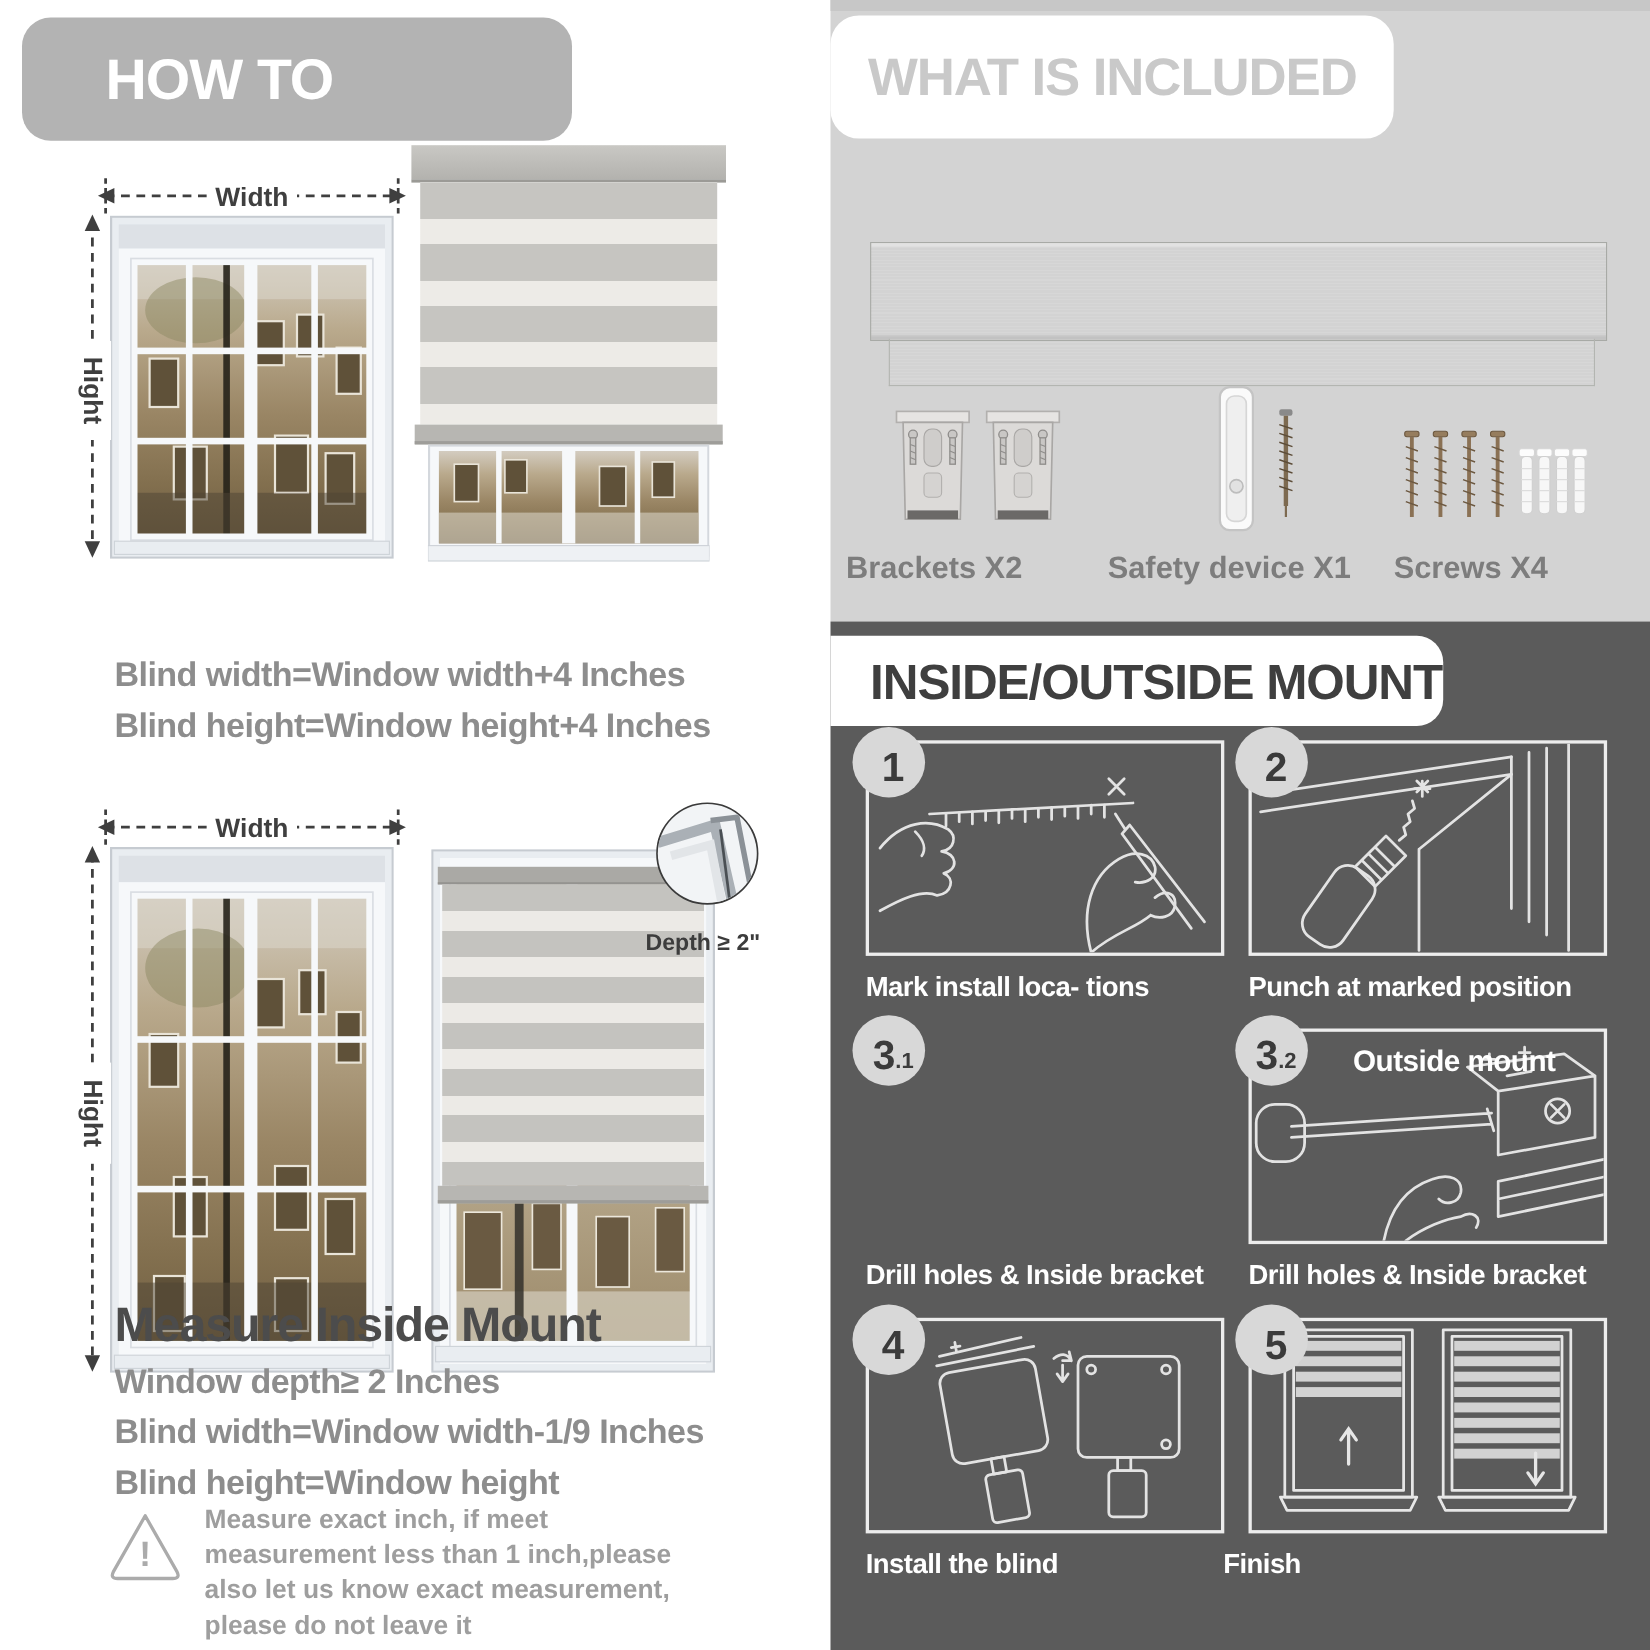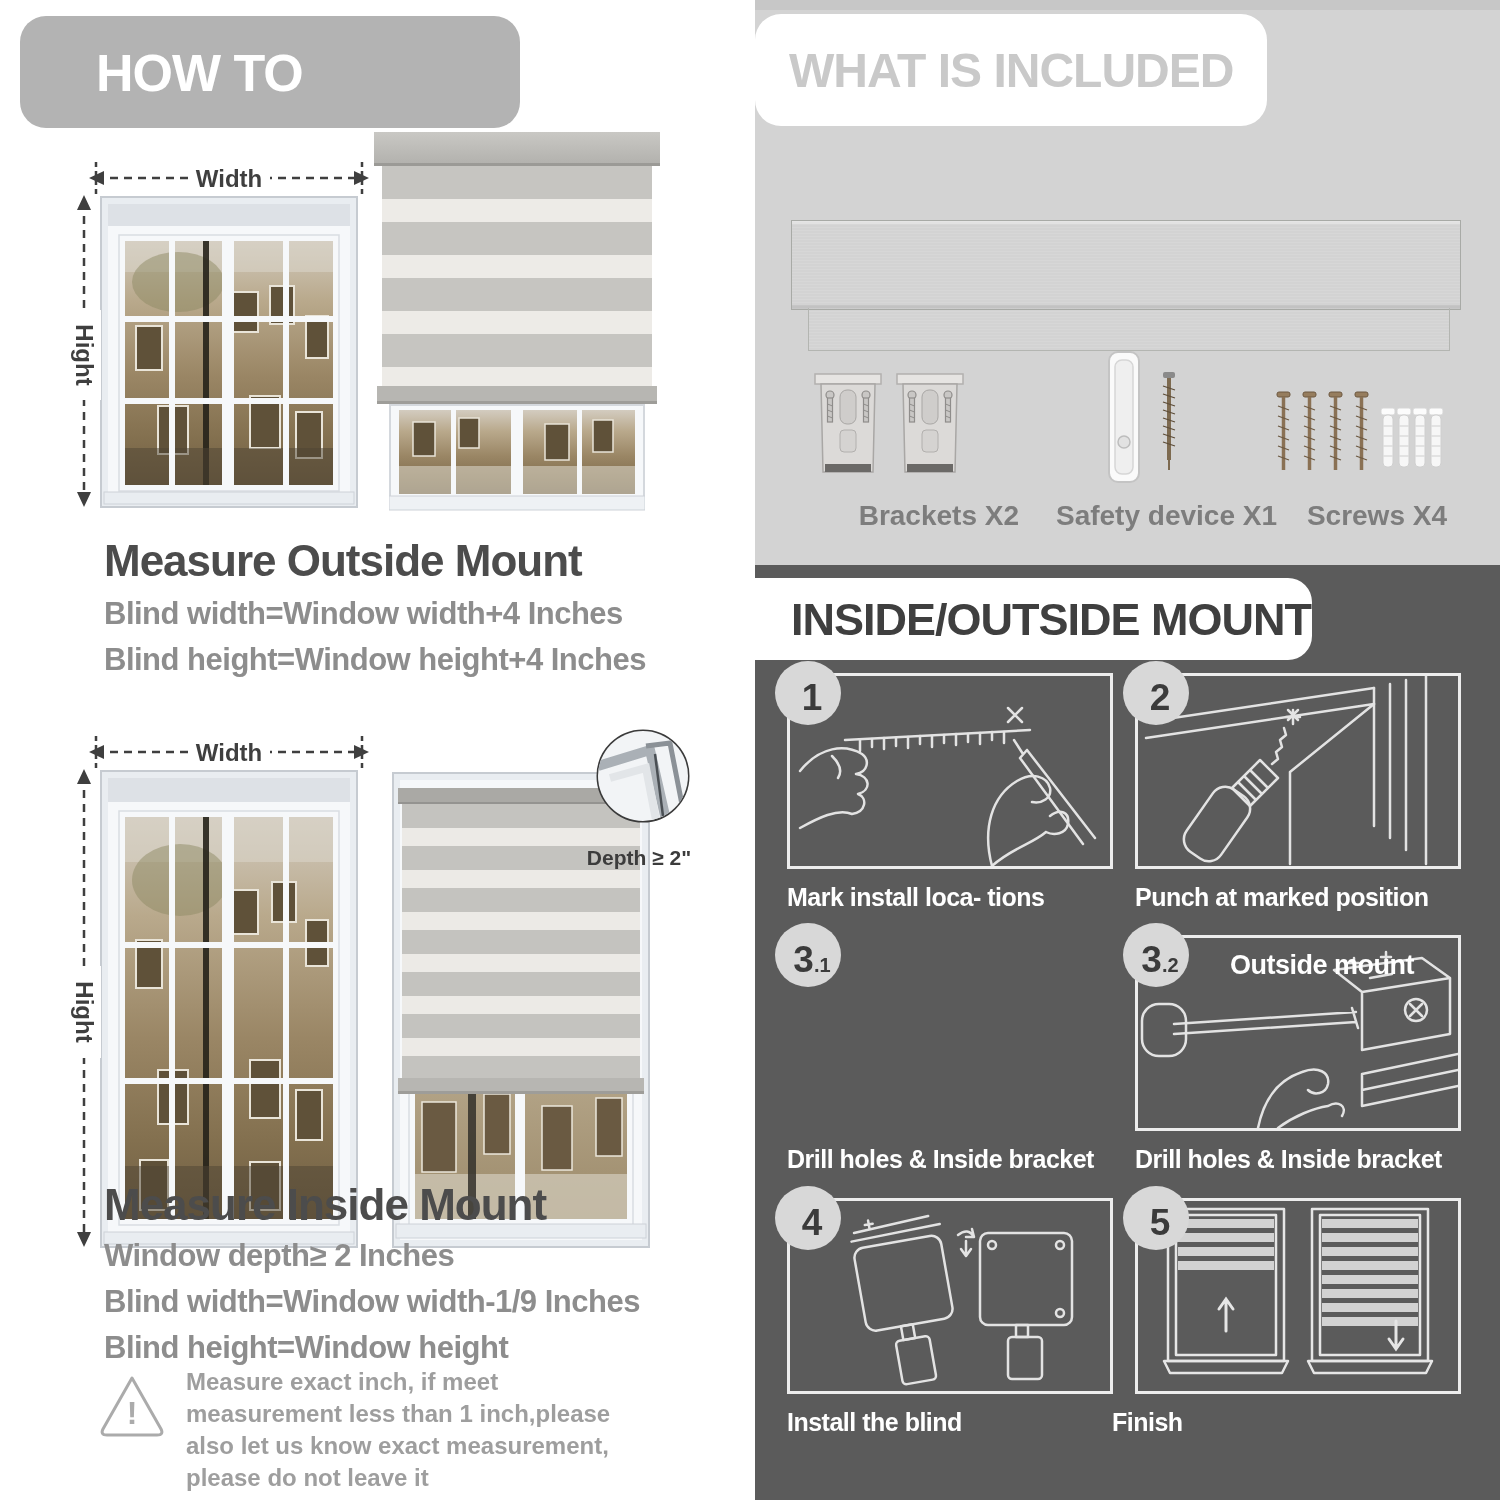--- a/index.html
+++ b/index.html
@@ -30,7 +30,7 @@
   .headrail-under{left:53px;top:308px;width:640px;height:42px;border:1px solid #b3b5b1;border-top:none;
      background:linear-gradient(180deg,#d0d2ce 0%,#c2c4c0 100%);}
   .brushed{background-image:repeating-linear-gradient(180deg,rgba(255,255,255,.10) 0 1px,rgba(0,0,0,0) 1px 3px);}
-  .part-label{top:500px;font-size:28px;font-weight:700;color:#7d7d7d;text-align:right;}
+  .part-label{top:500px;font-size:28px;font-weight:700;color:#7d7d7d;text-align:left;}
   
   .right-dark{left:755px;top:565px;width:745px;height:935px;background:#5b5b5b;}
   .panel{position:absolute;width:326px;height:196px;border:3px solid #ededed;box-sizing:border-box;

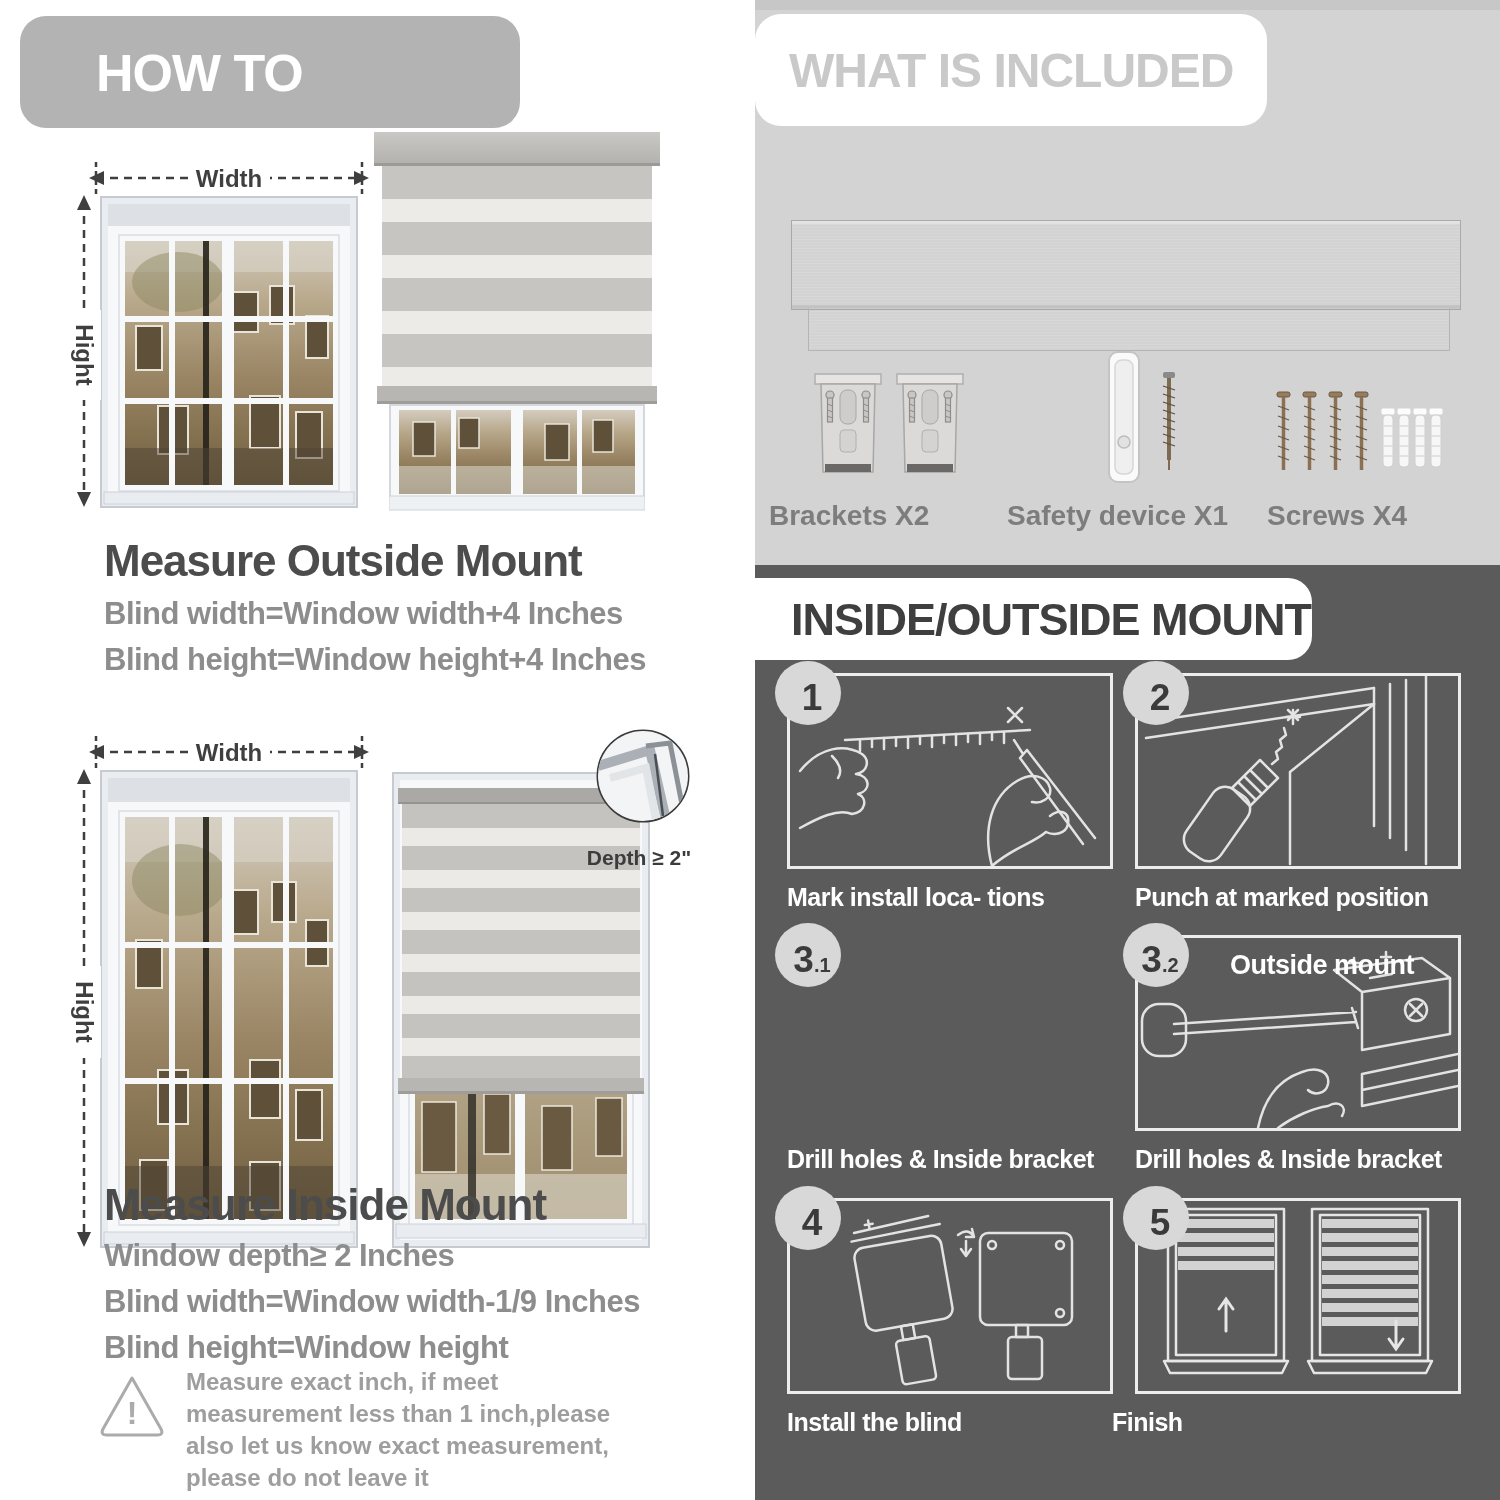--- a/index.html
+++ b/index.html
@@ -153,7 +153,6 @@
     </svg>
   </div>
 
-  <div class="abs h-measure" style="left:104px;top:536px">Measure Outside Mount</div>
   <div class="abs m-line" style="left:104px;top:596px">Blind width=Window width+4 Inches</div>
   <div class="abs m-line" style="left:104px;top:642px">Blind height=Window height+4 Inches</div>
 

